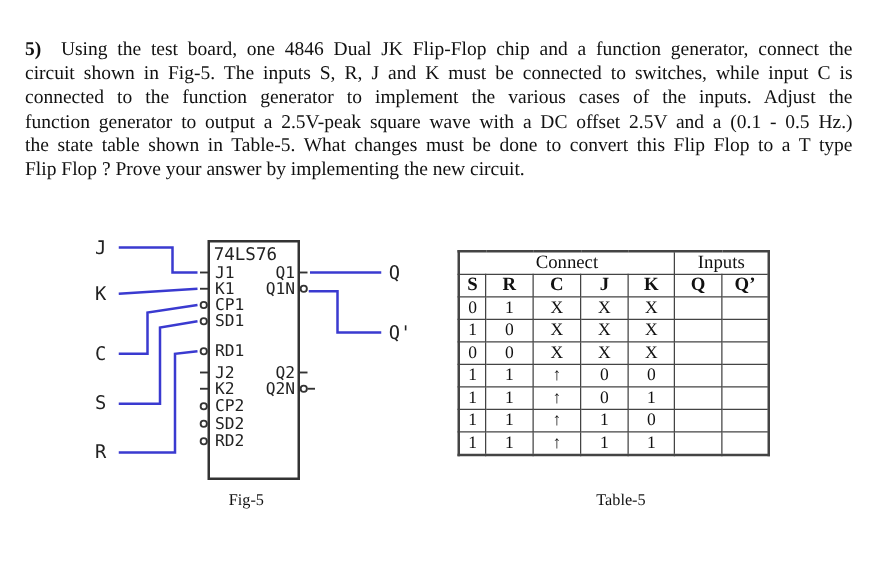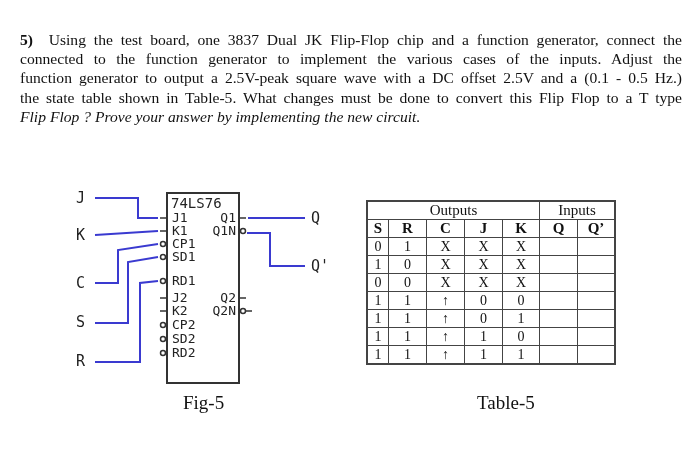--- a/index.html
+++ b/index.html
@@ -22,7 +22,7 @@
 <body>
 
 <div class="para">
-  <span class="line"><b class="num">5)</b>&nbsp; <span>Using the test board, one 3837 </span><span class="u">Dual JK Flip-Flop</span><span> chip and a function generator, connect the</span></span>
+  <span class="line"><b class="num">5)</b>&nbsp; <span>Using the test board, one 4846 </span><span class="u">Dual JK Flip-Flop</span><span> chip and a function generator, connect the</span></span>
   <span class="line">connected to the function generator to implement the various cases of the inputs.  Adjust the</span>
   <span class="line">function generator to output a 2.5V-peak square wave with a DC offset 2.5V and a (0.1 - 0.5 Hz.)</span>
   <span class="line">the state table shown in Table-5.  What changes must be done to convert this Flip Flop to a T type</span>

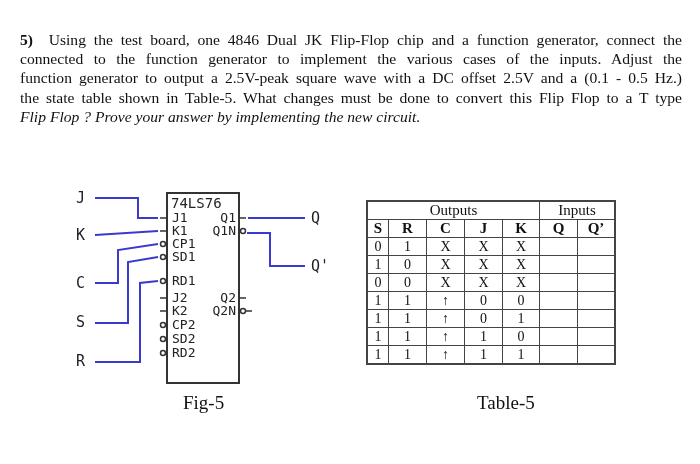--- a/index.html
+++ b/index.html
@@ -23,6 +23,7 @@
 
 <div class="para">
   <span class="line"><b class="num">5)</b>&nbsp; <span>Using the test board, one 4846 </span><span class="u">Dual JK Flip-Flop</span><span> chip and a function generator, connect the</span></span>
+  <span class="line">circuit shown in Fig-5.  The inputs S, R, J and K must be connected to switches, while input C is</span>
   <span class="line">connected to the function generator to implement the various cases of the inputs.  Adjust the</span>
   <span class="line">function generator to output a 2.5V-peak square wave with a DC offset 2.5V and a (0.1 - 0.5 Hz.)</span>
   <span class="line">the state table shown in Table-5.  What changes must be done to convert this Flip Flop to a T type</span>

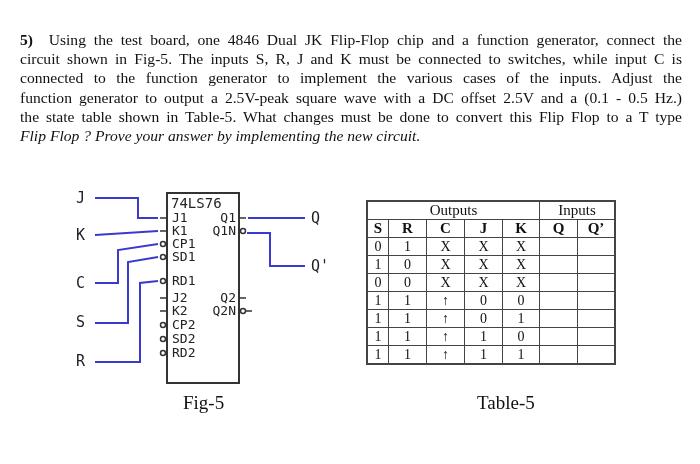--- a/index.html
+++ b/index.html
@@ -8,7 +8,7 @@
   .para .num { font-weight: bold; }
   .para .u { }
   .para span.line { display: block; text-align: justify; text-align-last: justify; white-space: nowrap; }
-  .para span.line.last { text-align-last: left; font-style: italic; }
+  .para span.line.last { text-align-last: left; }
   svg text { font-family: "DejaVu Sans Mono", monospace; }
   .fig { position: absolute; left: 0; top: 0; }
   .caption { position: absolute; font-size: 19px; text-align: center; }

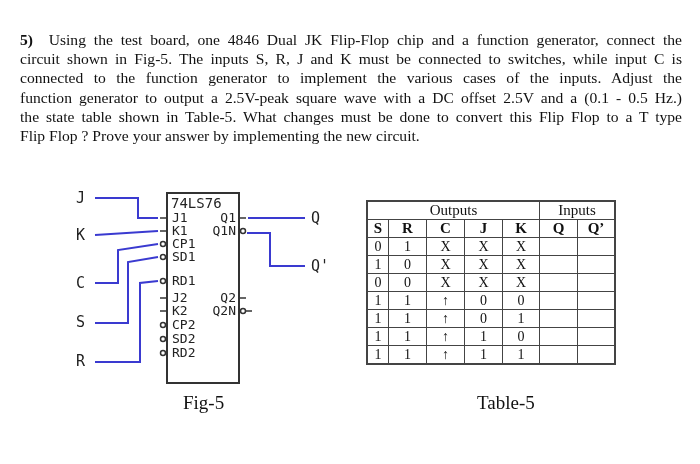--- a/index.html
+++ b/index.html
@@ -96,7 +96,7 @@
 <table class="state">
   <tbody>
       <tr>
-    <th colspan="5">Outputs</th>
+    <th colspan="5">Connect</th>
     <th colspan="2">Inputs</th>
   </tr>
   <tr>

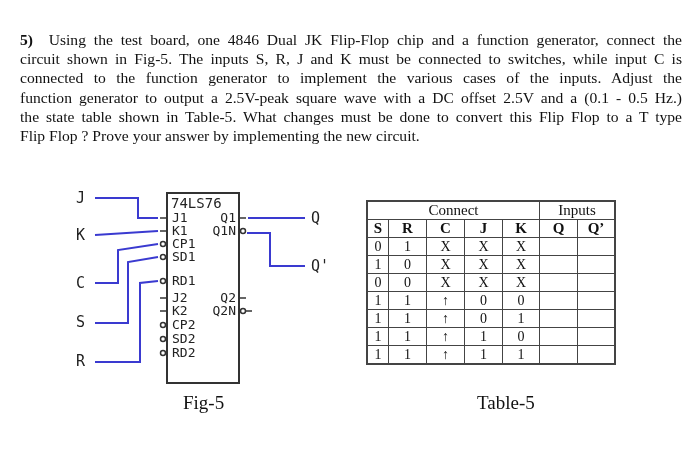--- a/index.html
+++ b/index.html
@@ -11,7 +11,7 @@
   .para span.line.last { text-align-last: left; }
   svg text { font-family: "DejaVu Sans Mono", monospace; }
   .fig { position: absolute; left: 0; top: 0; }
-  .caption { position: absolute; font-size: 19px; text-align: center; }
+  .caption { position: absolute; font-size: 13px; text-align: center; }
   table.state { position: absolute; left: 366px; top: 200px; border-collapse: collapse; font-family: "Liberation Serif", serif; font-size: 14px; }
   table.state td, table.state th { border: 1px solid #444; text-align: center; padding: 0; height: 17px; }
   table.state th { font-weight: normal; font-size: 15px; }

